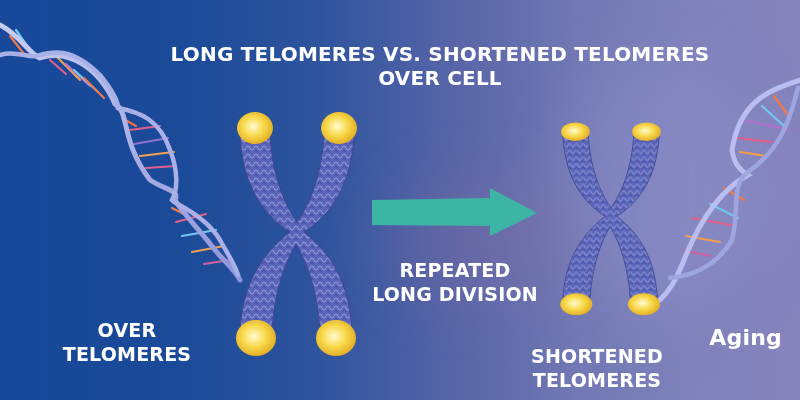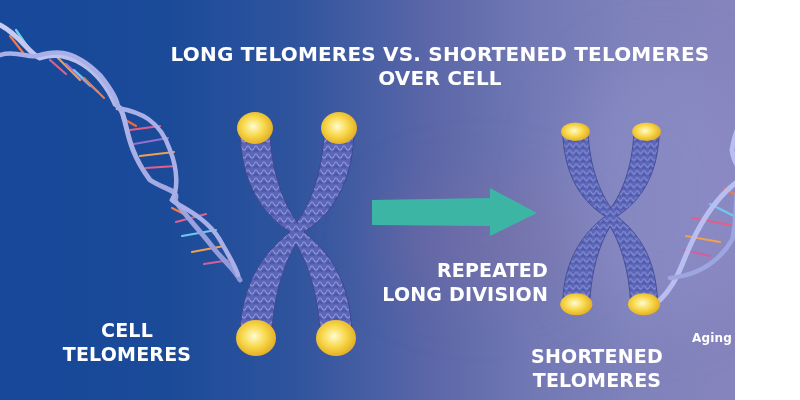--- a/index.html
+++ b/index.html
@@ -6,7 +6,7 @@
     body { width: 800px; height: 400px; overflow: hidden; }
     .canvas {
       position: relative;
-      width: 735px; height: 400px;
+      width: 800px; height: 400px;
       overflow: hidden;
       background: linear-gradient(90deg, #17489a 0%, #1a4a98 22%, #2f549e 40%, #5a66a8 58%, #7178b4 72%, #7f82bb 86%, #8684bd 100%);
       font-family: "DejaVu Sans", "Liberation Sans", sans-serif;

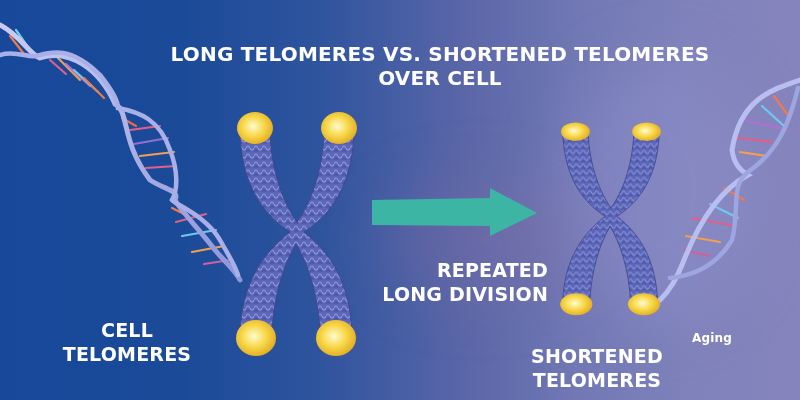--- a/index.html
+++ b/index.html
@@ -21,7 +21,7 @@
     }
     .title { left: 150px; top: 42px; width: 580px; font-size: 20px; line-height: 24px; }
     .label-long { left: 52px; top: 318px; width: 150px; font-size: 19px; line-height: 24px; }
-    .label-division { left: 362px; top: 258px; width: 186px; font-size: 19px; line-height: 24px; text-align: right; }
+    .label-division { left: 362px; top: 258px; width: 186px; font-size: 19px; line-height: 24px; }
     .label-short { left: 522px; top: 344px; width: 150px; font-size: 19px; line-height: 24px; }
     .label-aging { left: 692px; top: 326px; width: 90px; font-size: 12px; line-height: 24px; text-align: left; }
     svg { position: absolute; }

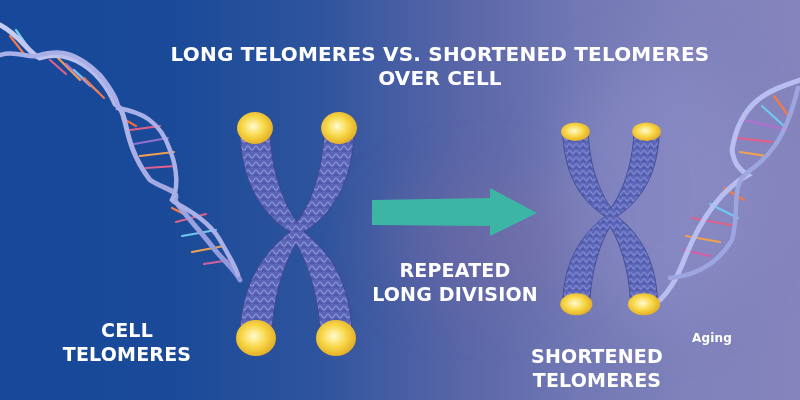--- a/index.html
+++ b/index.html
@@ -128,7 +128,7 @@
   </div>
 
   <div class="text label-long">
-    <div>CELL</div>
+    <div>OVER</div>
     <div>TELOMERES</div>
   </div>
 

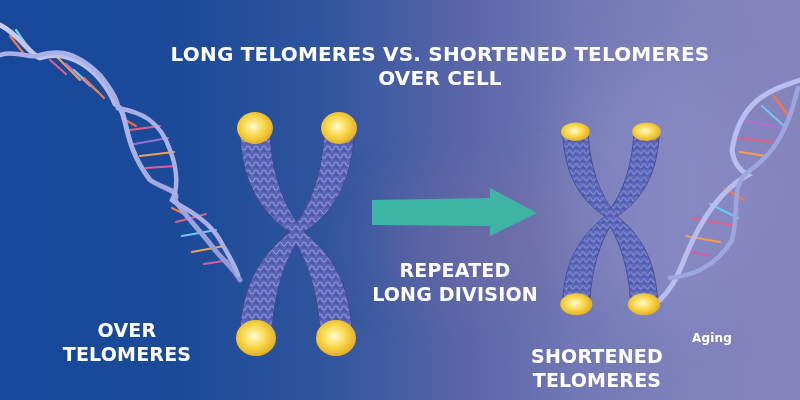--- a/index.html
+++ b/index.html
@@ -23,7 +23,7 @@
     .label-long { left: 52px; top: 318px; width: 150px; font-size: 19px; line-height: 24px; }
     .label-division { left: 362px; top: 258px; width: 186px; font-size: 19px; line-height: 24px; }
     .label-short { left: 522px; top: 344px; width: 150px; font-size: 19px; line-height: 24px; }
-    .label-aging { left: 692px; top: 326px; width: 90px; font-size: 12px; line-height: 24px; text-align: left; }
+    .label-aging { left: 692px; top: 326px; width: 90px; font-size: 22px; line-height: 24px; text-align: right; }
     svg { position: absolute; }
   </style>
 </head>

